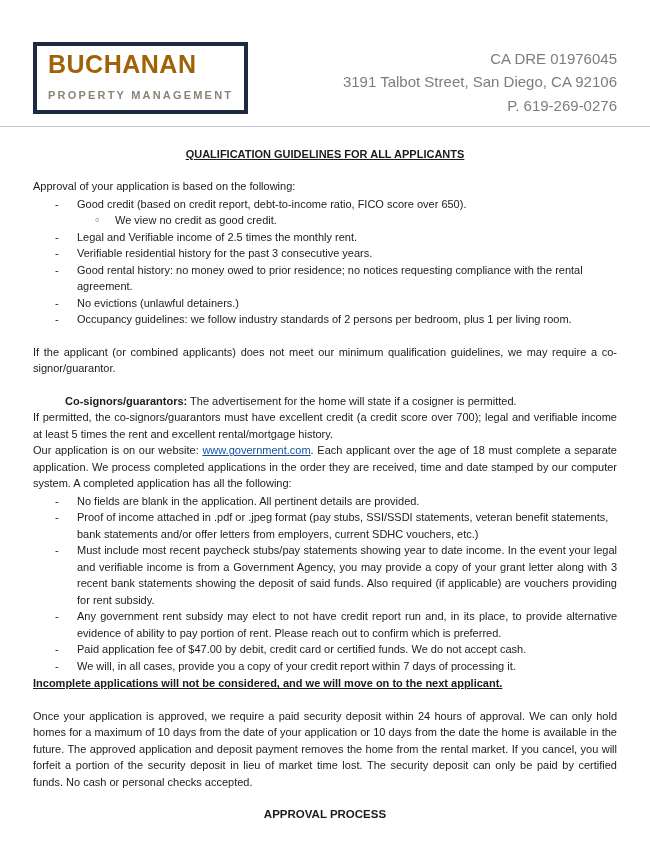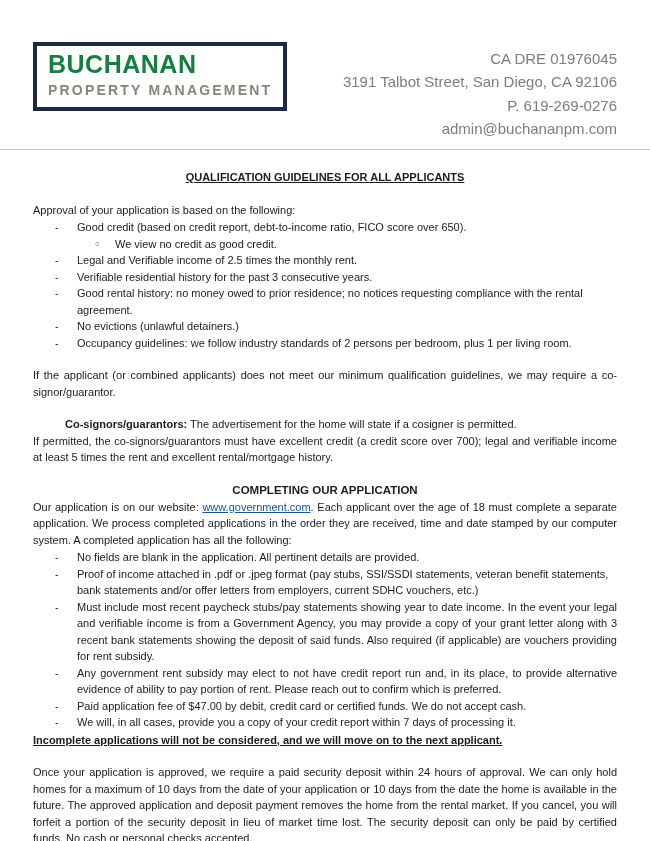--- a/index.html
+++ b/index.html
@@ -28,7 +28,7 @@
   .logo-name {
     font-size: 25px;
     font-weight: 800;
-    color: #15803d;
+    color: #a16207;
     letter-spacing: 0.5px;
     line-height: 1.05;
     white-space: nowrap;

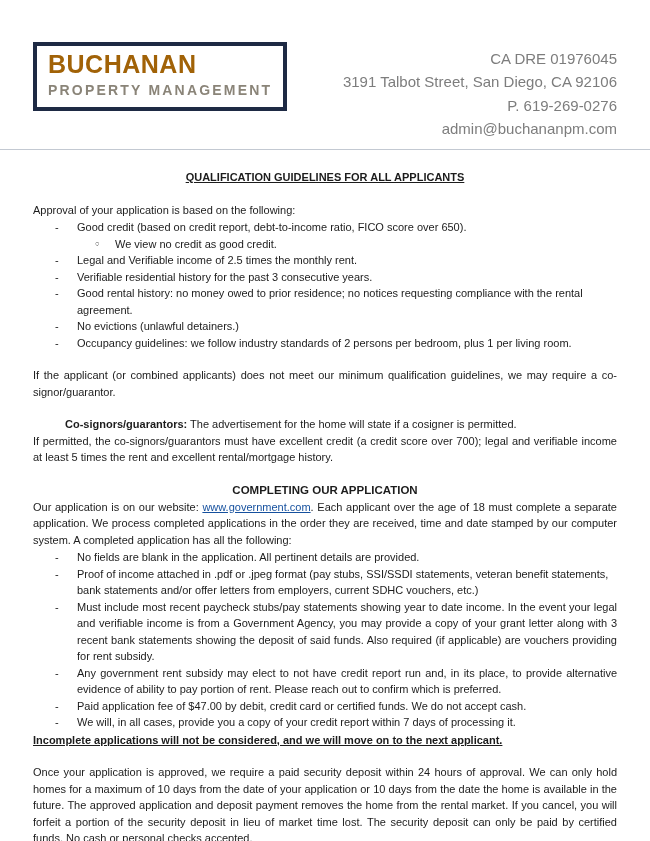--- a/index.html
+++ b/index.html
@@ -34,11 +34,11 @@
     white-space: nowrap;
   }
   .logo-sub {
-    font-size: 14px;
+    font-size: 11px;
     font-weight: bold;
     color: #8a8478;
     letter-spacing: 2.2px;
-    margin-top: 3px;
+    margin-top: 10px;
     white-space: nowrap;
   }
   .contact {

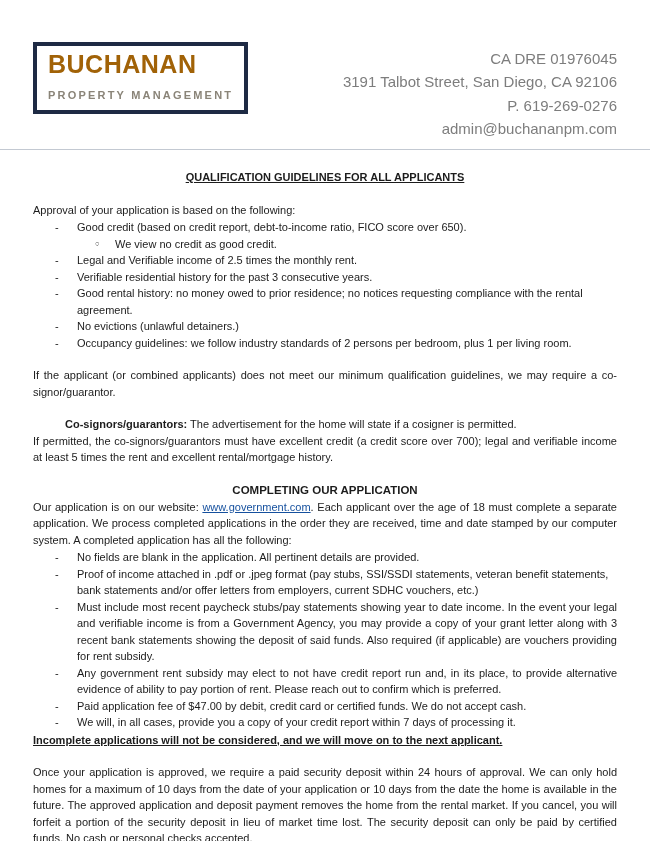--- a/index.html
+++ b/index.html
@@ -94,7 +94,6 @@
       <div>CA DRE 01976045</div>
       <div>3191 Talbot Street, San Diego, CA 92106</div>
       <div>P. 619-269-0276</div>
-      <div>admin@buchananpm.com</div>
     </div>
   </div>
   <hr class="rule">

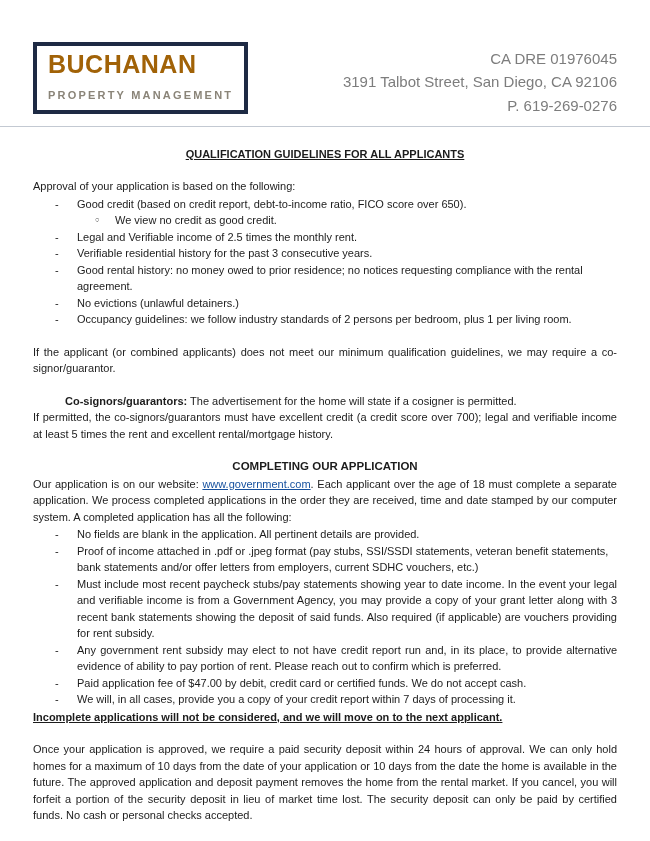--- a/index.html
+++ b/index.html
@@ -141,7 +141,6 @@
     <span>If permitted, the co-signors/guarantors must have excellent credit (a credit score over 700); legal and verifiable income at least 5 times the rent and excellent rental/mortgage history.</span>
   </div>
 
-  <div class="section-heading">COMPLETING OUR APPLICATION</div>
 
   <div class="just">
     <span>Our application is on our website: </span><a class="link">www.government.com</a><span>. Each applicant over the age of 18 must complete a separate application. We process completed applications in the order they are received, time and date stamped by our computer system. A completed application has all the following:</span>

